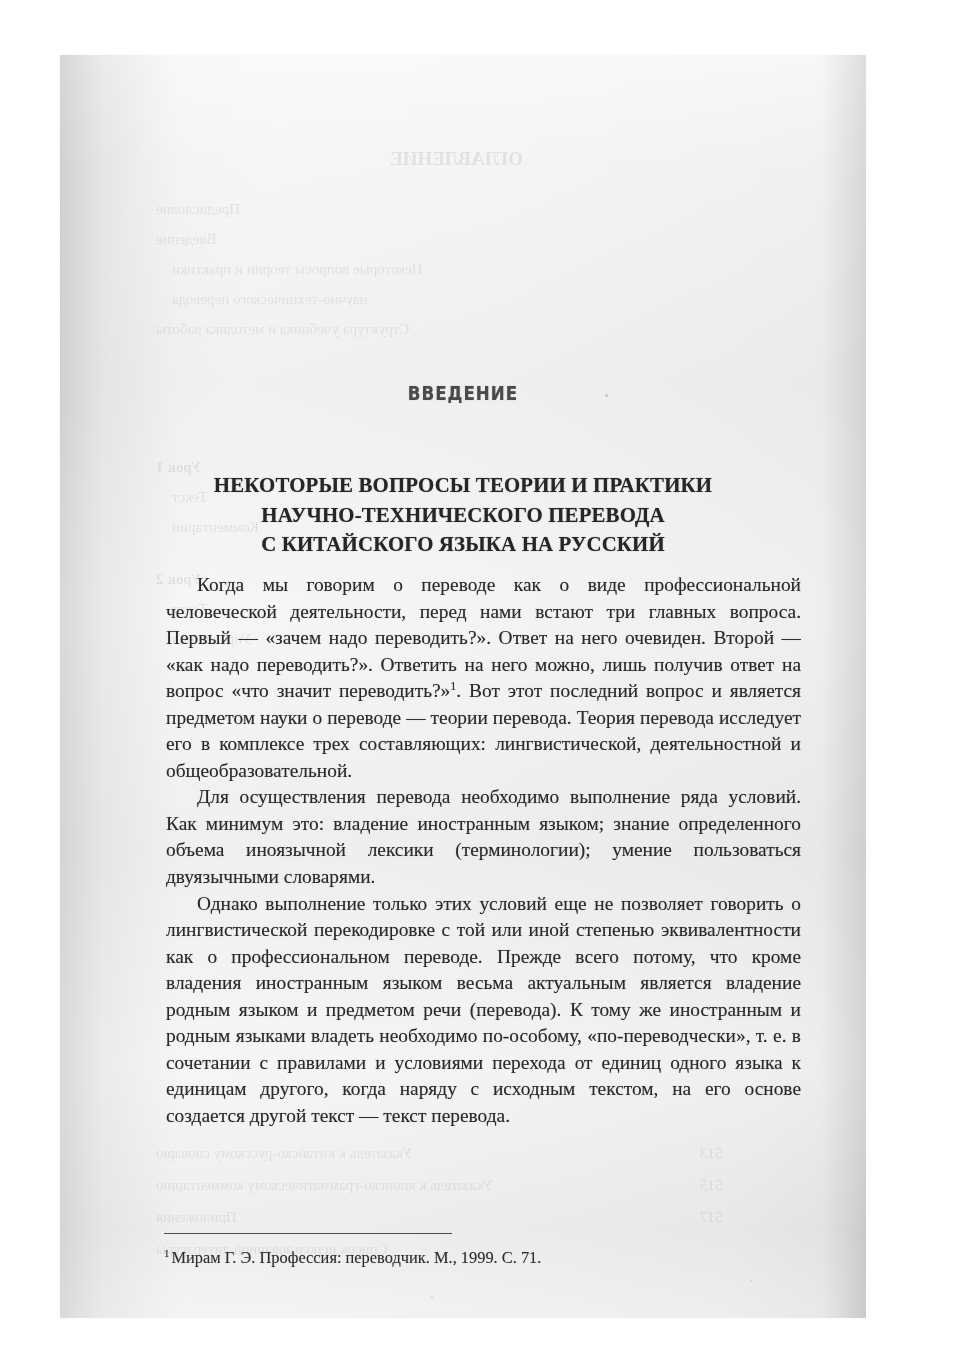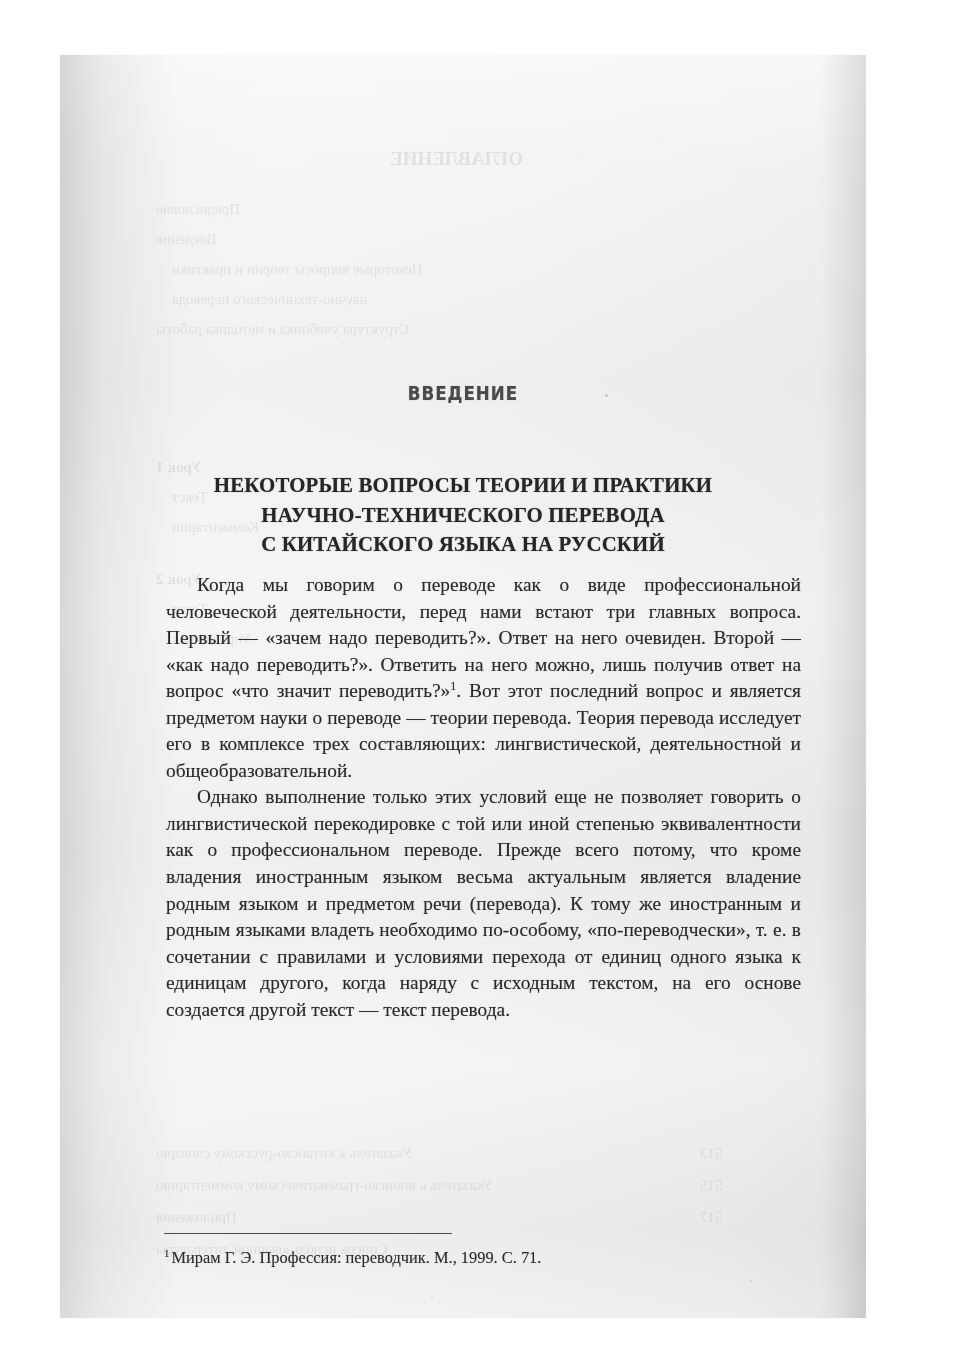--- a/index.html
+++ b/index.html
@@ -242,6 +242,7 @@
 
       <div class="body-block">
         <p><span>Когда мы говорим о переводе как о виде профессиональной человеческой деятельности, перед нами встают три главных вопроса. Первый — «зачем надо переводить?». Ответ на него очевиден. Второй — «как надо переводить?». Ответить на него можно, лишь получив ответ на вопрос «что значит переводить?»</span><sup class="fn-ref">1</sup><span>. Вот этот последний вопрос и является предметом науки о переводе — теории перевода. Теория перевода исследует его в комплексе трех составляющих: лингвистической, деятельностной и общеобразовательной.</span></p>
+        <p>Для осуществления перевода необходимо выполнение ряда условий. Как минимум это: владение иностранным языком; знание определенного объема иноязычной лексики (терминологии); умение пользоваться двуязычными словарями.</p>
         <p>Однако выполнение только этих условий еще не позволяет говорить о лингвистической перекодировке с той или иной степенью эквивалентности как о профессиональном переводе. Прежде всего потому, что кроме владения иностранным языком весьма актуальным является владение родным языком и предметом речи (перевода). К тому же иностранным и родным языками владеть необходимо по-особому, «по-переводчески», т. е. в сочетании с правилами и условиями перехода от единиц одного языка к единицам другого, когда наряду с исходным текстом, на его основе создается другой текст — текст перевода.</p>
       </div>
 

